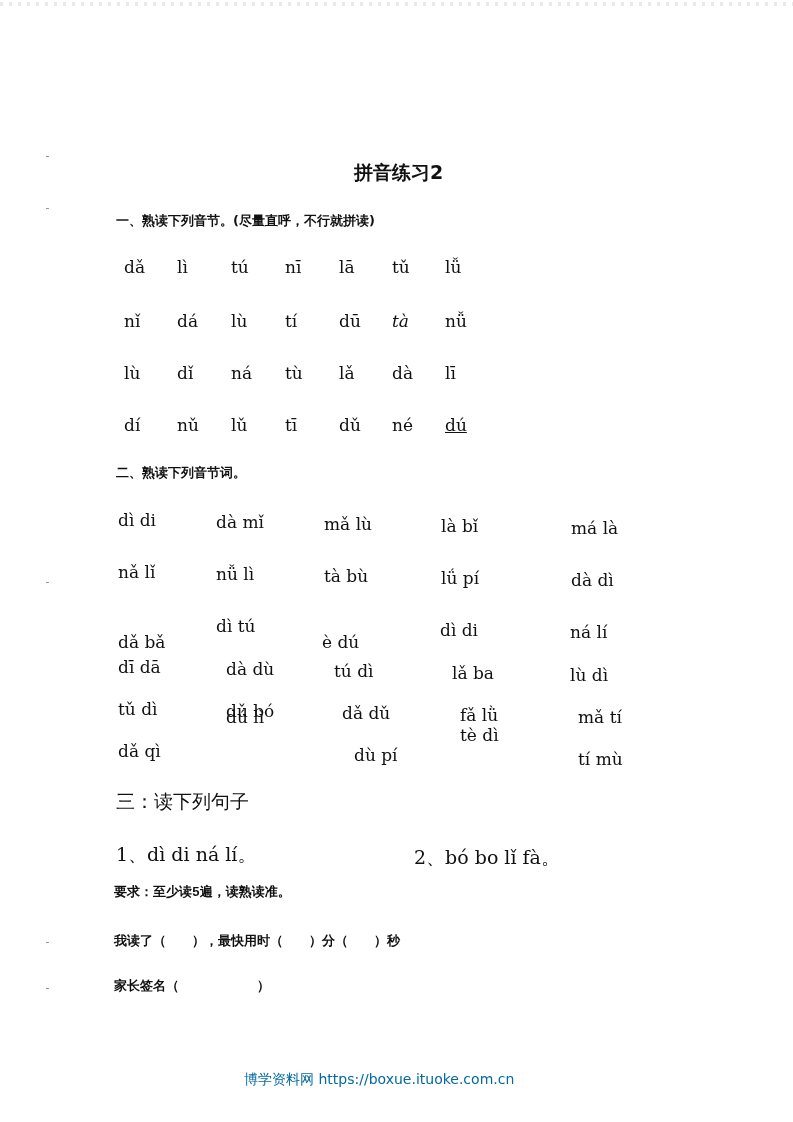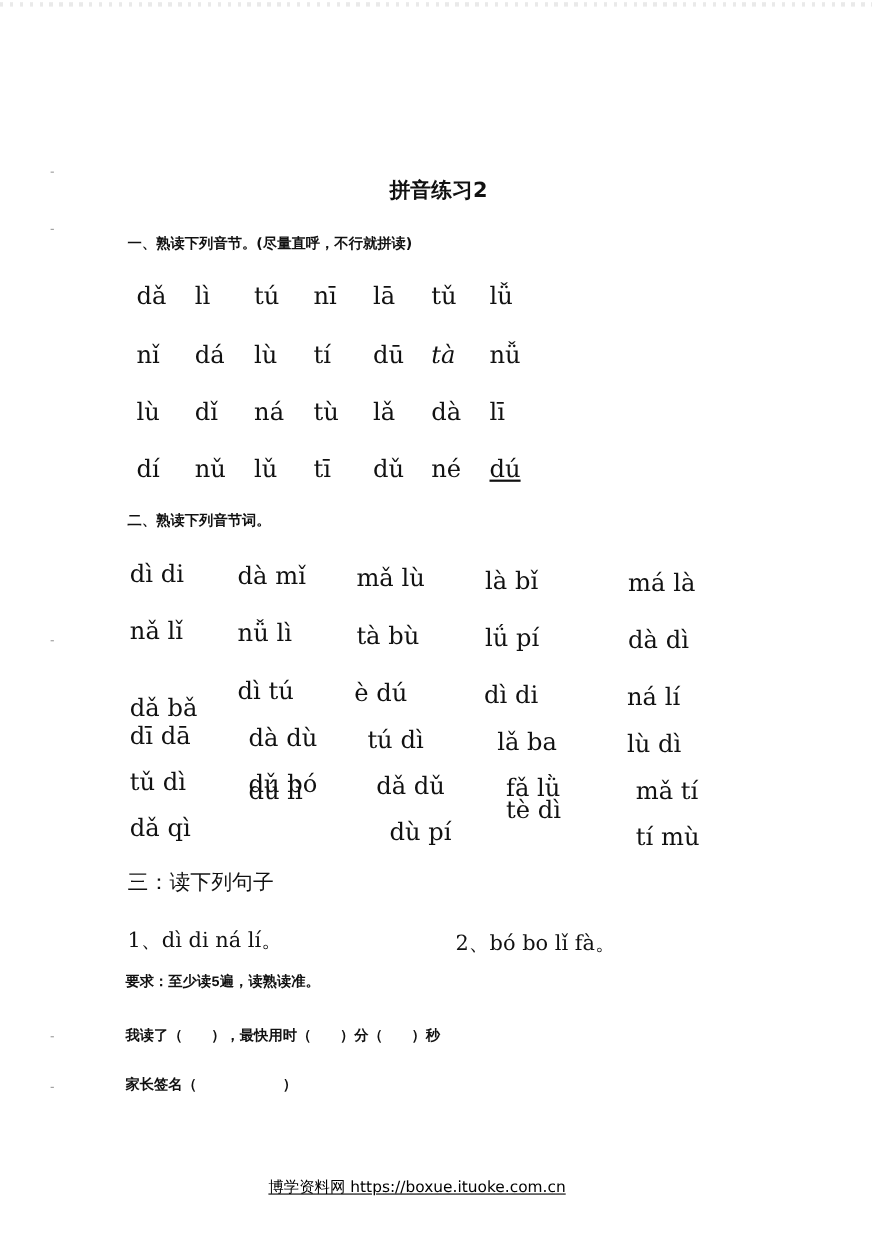--- a/index.html
+++ b/index.html
@@ -9,7 +9,7 @@
   .abs { position: absolute; white-space: nowrap; }
   .title { font-family: "DejaVu Sans", sans-serif; font-weight: bold; font-size: 19px; left: 354px; top: 160px; }
   .heading { font-family: "DejaVu Sans", sans-serif; font-weight: bold; font-size: 13px; }
-  .py { font-family: "DejaVu Serif", serif; font-size: 22px; }
+  .py { font-family: "DejaVu Serif", serif; font-size: 17px; }
   .py-lg { font-family: "DejaVu Serif", serif; font-size: 19px; }
   .h3 { font-family: "DejaVu Sans", sans-serif; font-size: 19px; }
   .note { font-family: Liberation Mono, monospace; font-weight: bold; font-size: 13px; }

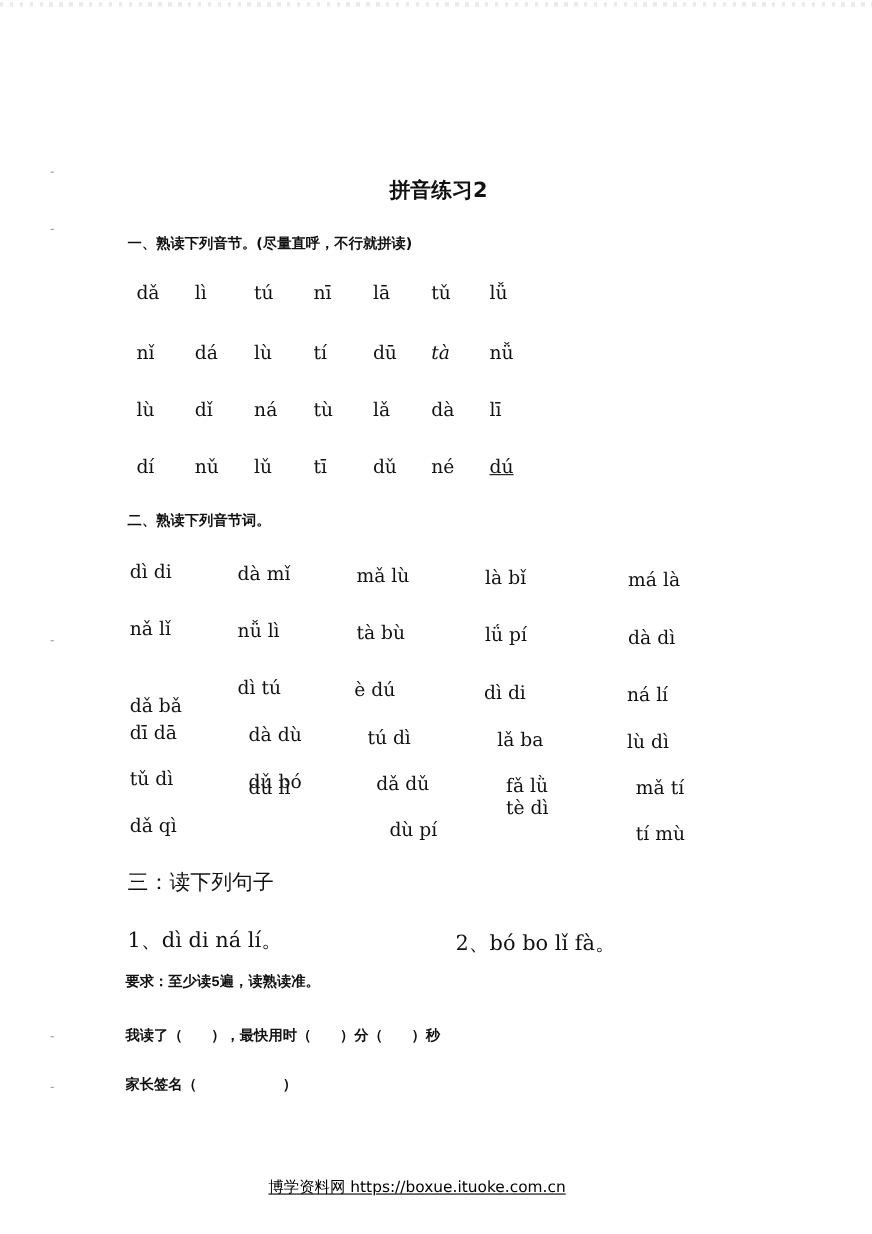--- a/index.html
+++ b/index.html
@@ -74,7 +74,7 @@
     <div class="abs py" style="left: 571px; top: 570px;">dà dì</div>
     <div class="abs py" style="left: 118px; top: 632px;">dǎ bǎ</div>
     <div class="abs py" style="left: 216px; top: 616px;">dì tú</div>
-    <div class="abs py" style="left: 322px; top: 618px;">è dú</div>
+    <div class="abs py" style="left: 322px; top: 632px;">è dú</div>
     <div class="abs py" style="left: 440px; top: 620px;">dì di</div>
     <div class="abs py" style="left: 570px; top: 622px;">ná lí</div>
     <div class="abs py" style="left: 118px; top: 657px;">dī dā</div>

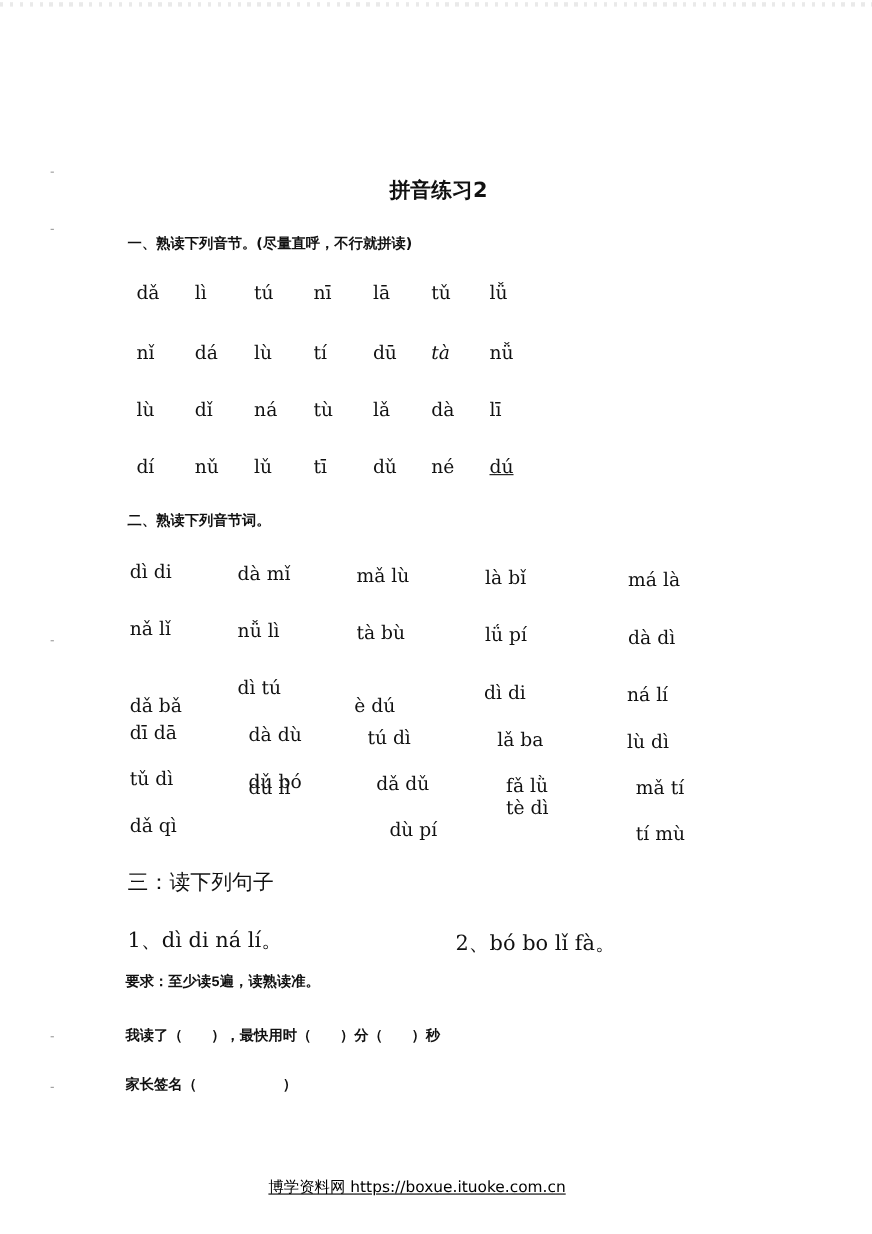--- a/index.html
+++ b/index.html
@@ -13,7 +13,7 @@
   .py-lg { font-family: "DejaVu Serif", serif; font-size: 19px; }
   .h3 { font-family: "DejaVu Sans", sans-serif; font-size: 19px; }
   .note { font-family: Liberation Mono, monospace; font-weight: bold; font-size: 13px; }
-  .footer { font-family: "DejaVu Sans", sans-serif; font-size: 14px; color: #000000; left: 244px; top: 1071px; text-decoration: underline; }
+  .footer { font-family: "DejaVu Sans", sans-serif; font-size: 14px; color: #0369a1; left: 244px; top: 1071px; }
   .dot { position: absolute; width: 3px; height: 1px; background: #999; }
 </style>
 </head>

